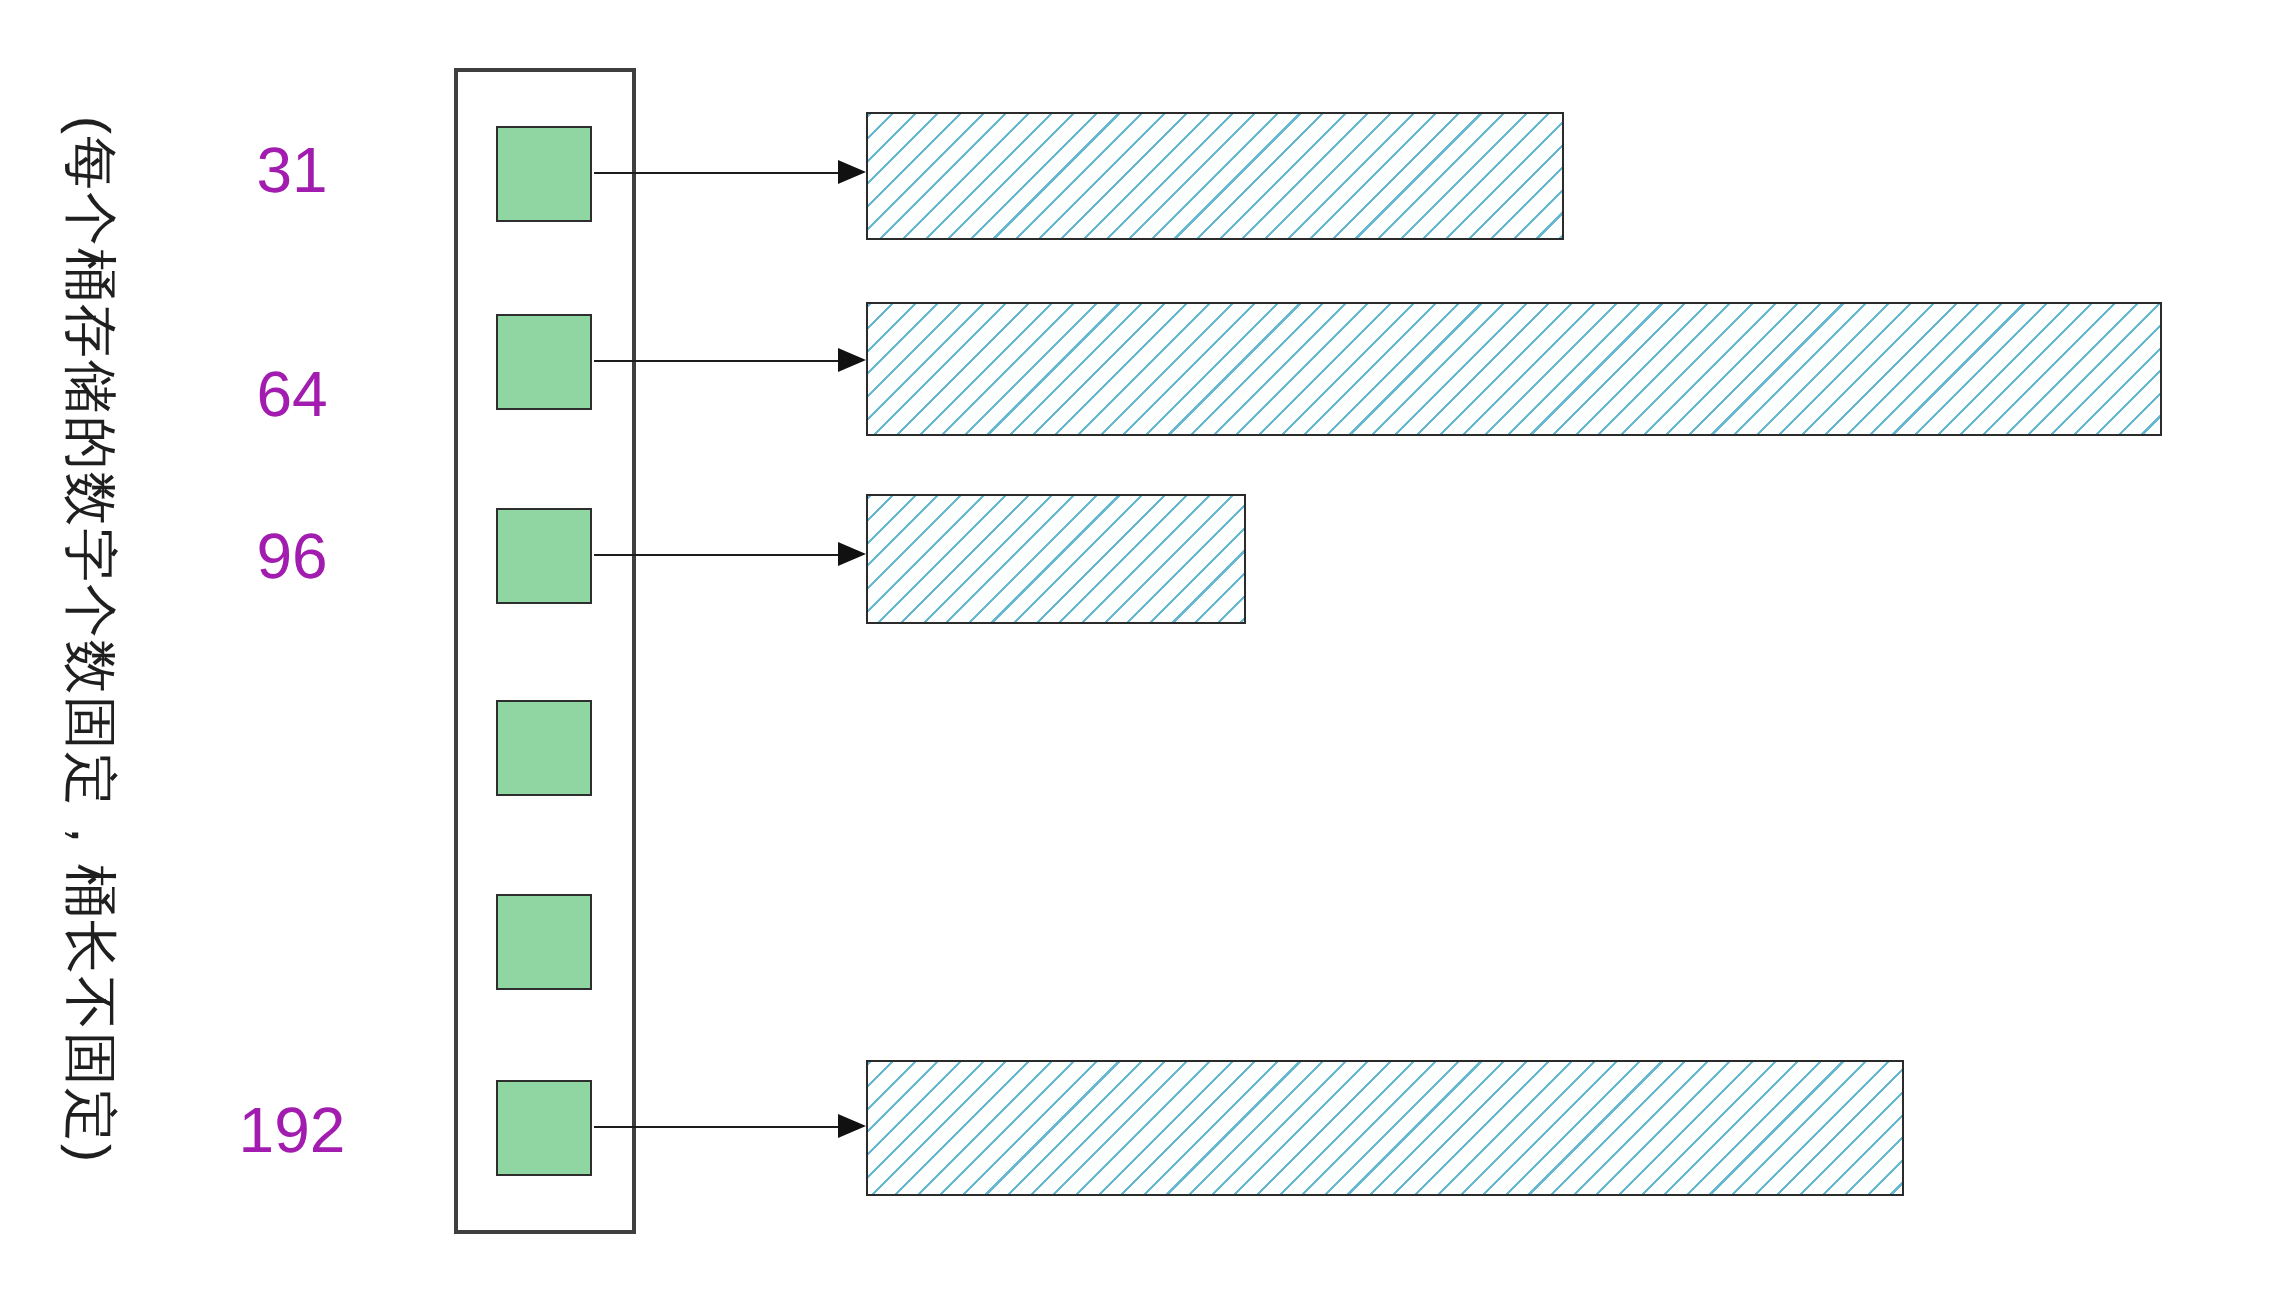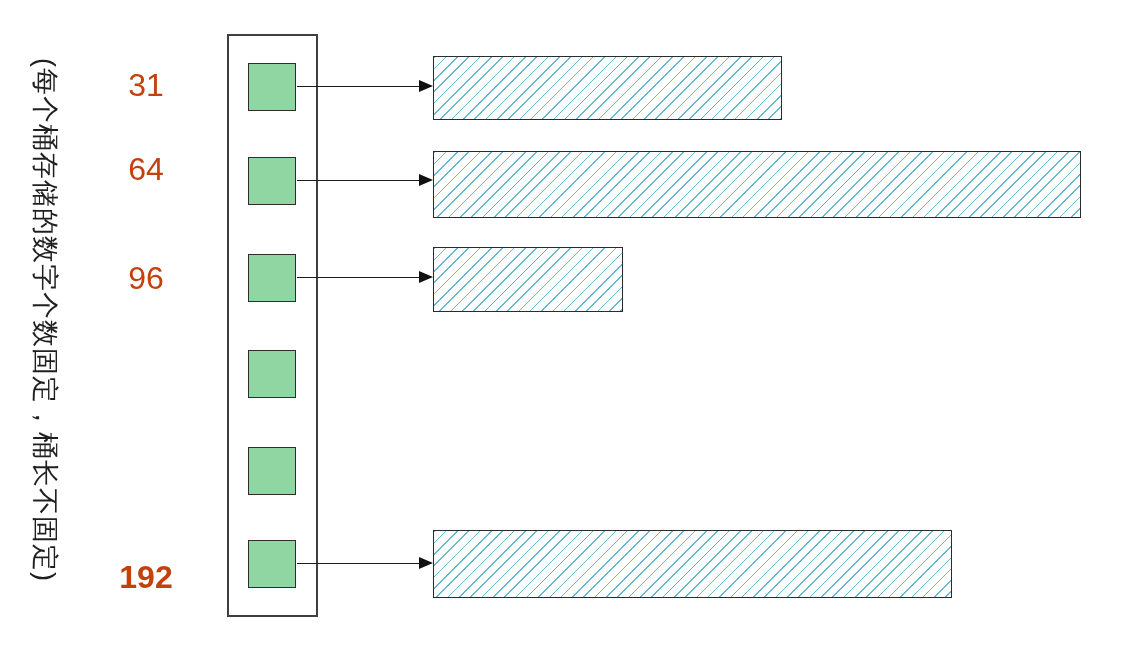--- a/index.html
+++ b/index.html
@@ -39,7 +39,7 @@
     width: 92px;
     text-align: center;
     font-size: 32px;
-    color: #c2410c;
+    color: #a21caf;
     line-height: 42px;
   }
   .num-label.r1 { top: 64px; }

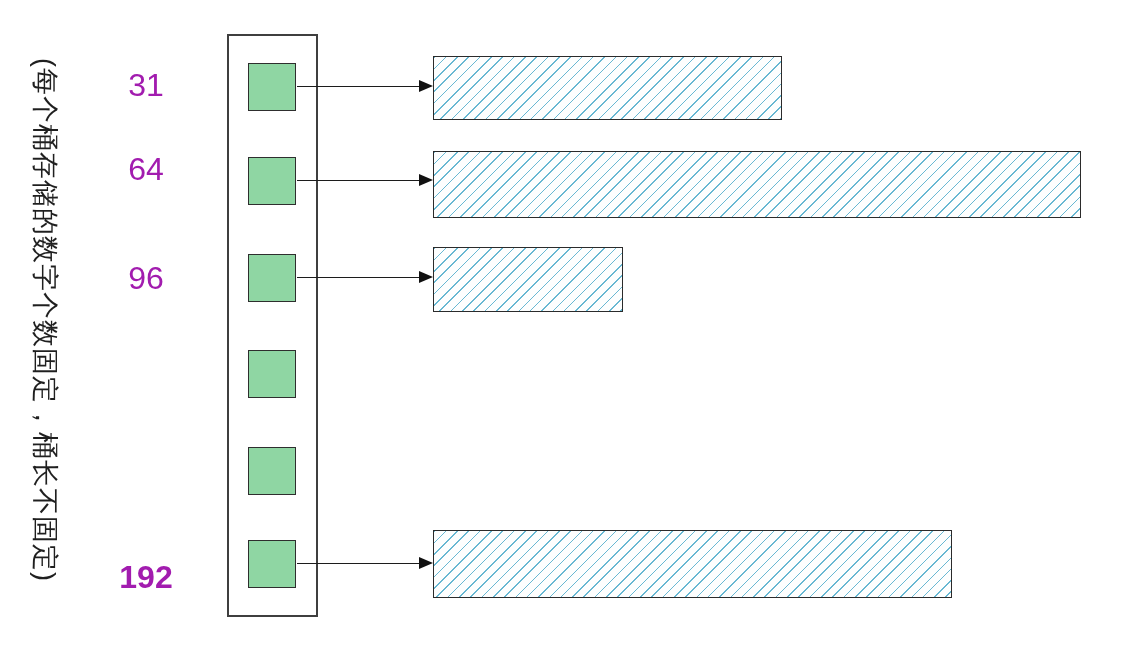--- a/index.html
+++ b/index.html
@@ -43,7 +43,7 @@
     line-height: 42px;
   }
   .num-label.r1 { top: 64px; }
-  .num-label.r2 { top: 148px; }
+  .num-label.r2 { top: 176px; }
   .num-label.r3 { top: 257px; text-align: center; }
   .num-label.r6 { top: 556px; font-weight: bold; }
 

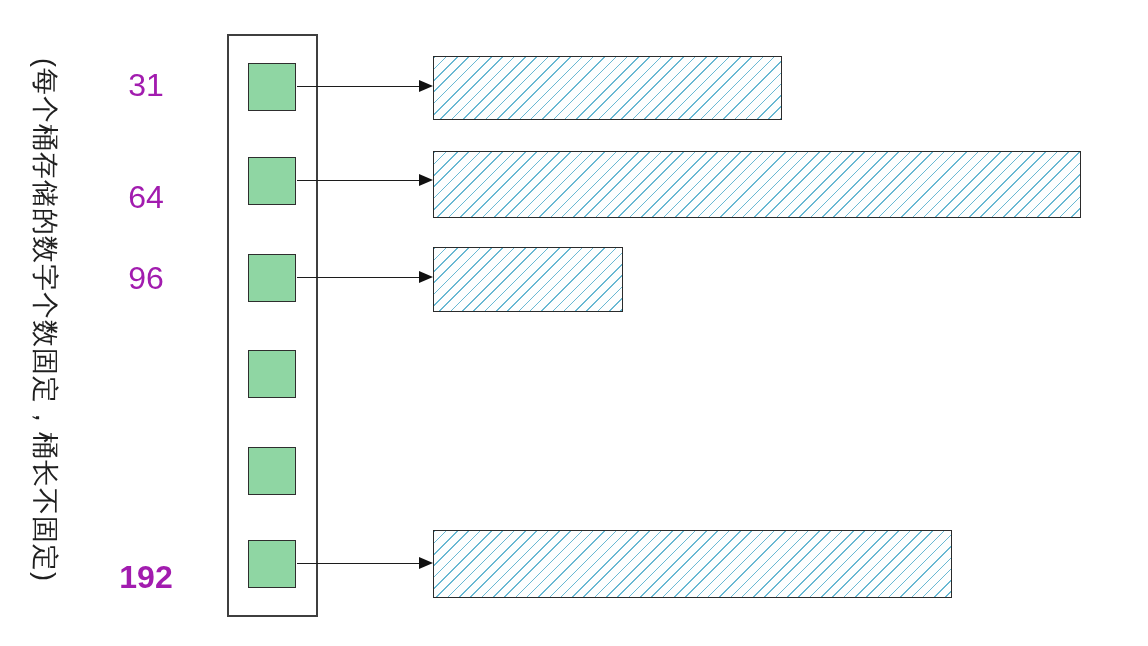--- a/index.html
+++ b/index.html
@@ -45,7 +45,7 @@
   .num-label.r1 { top: 64px; }
   .num-label.r2 { top: 176px; }
   .num-label.r3 { top: 257px; text-align: center; }
-  .num-label.r6 { top: 556px; font-weight: bold; }
+  .num-label.r6 { top: 544px; }
 
   
   .bucket-container {

